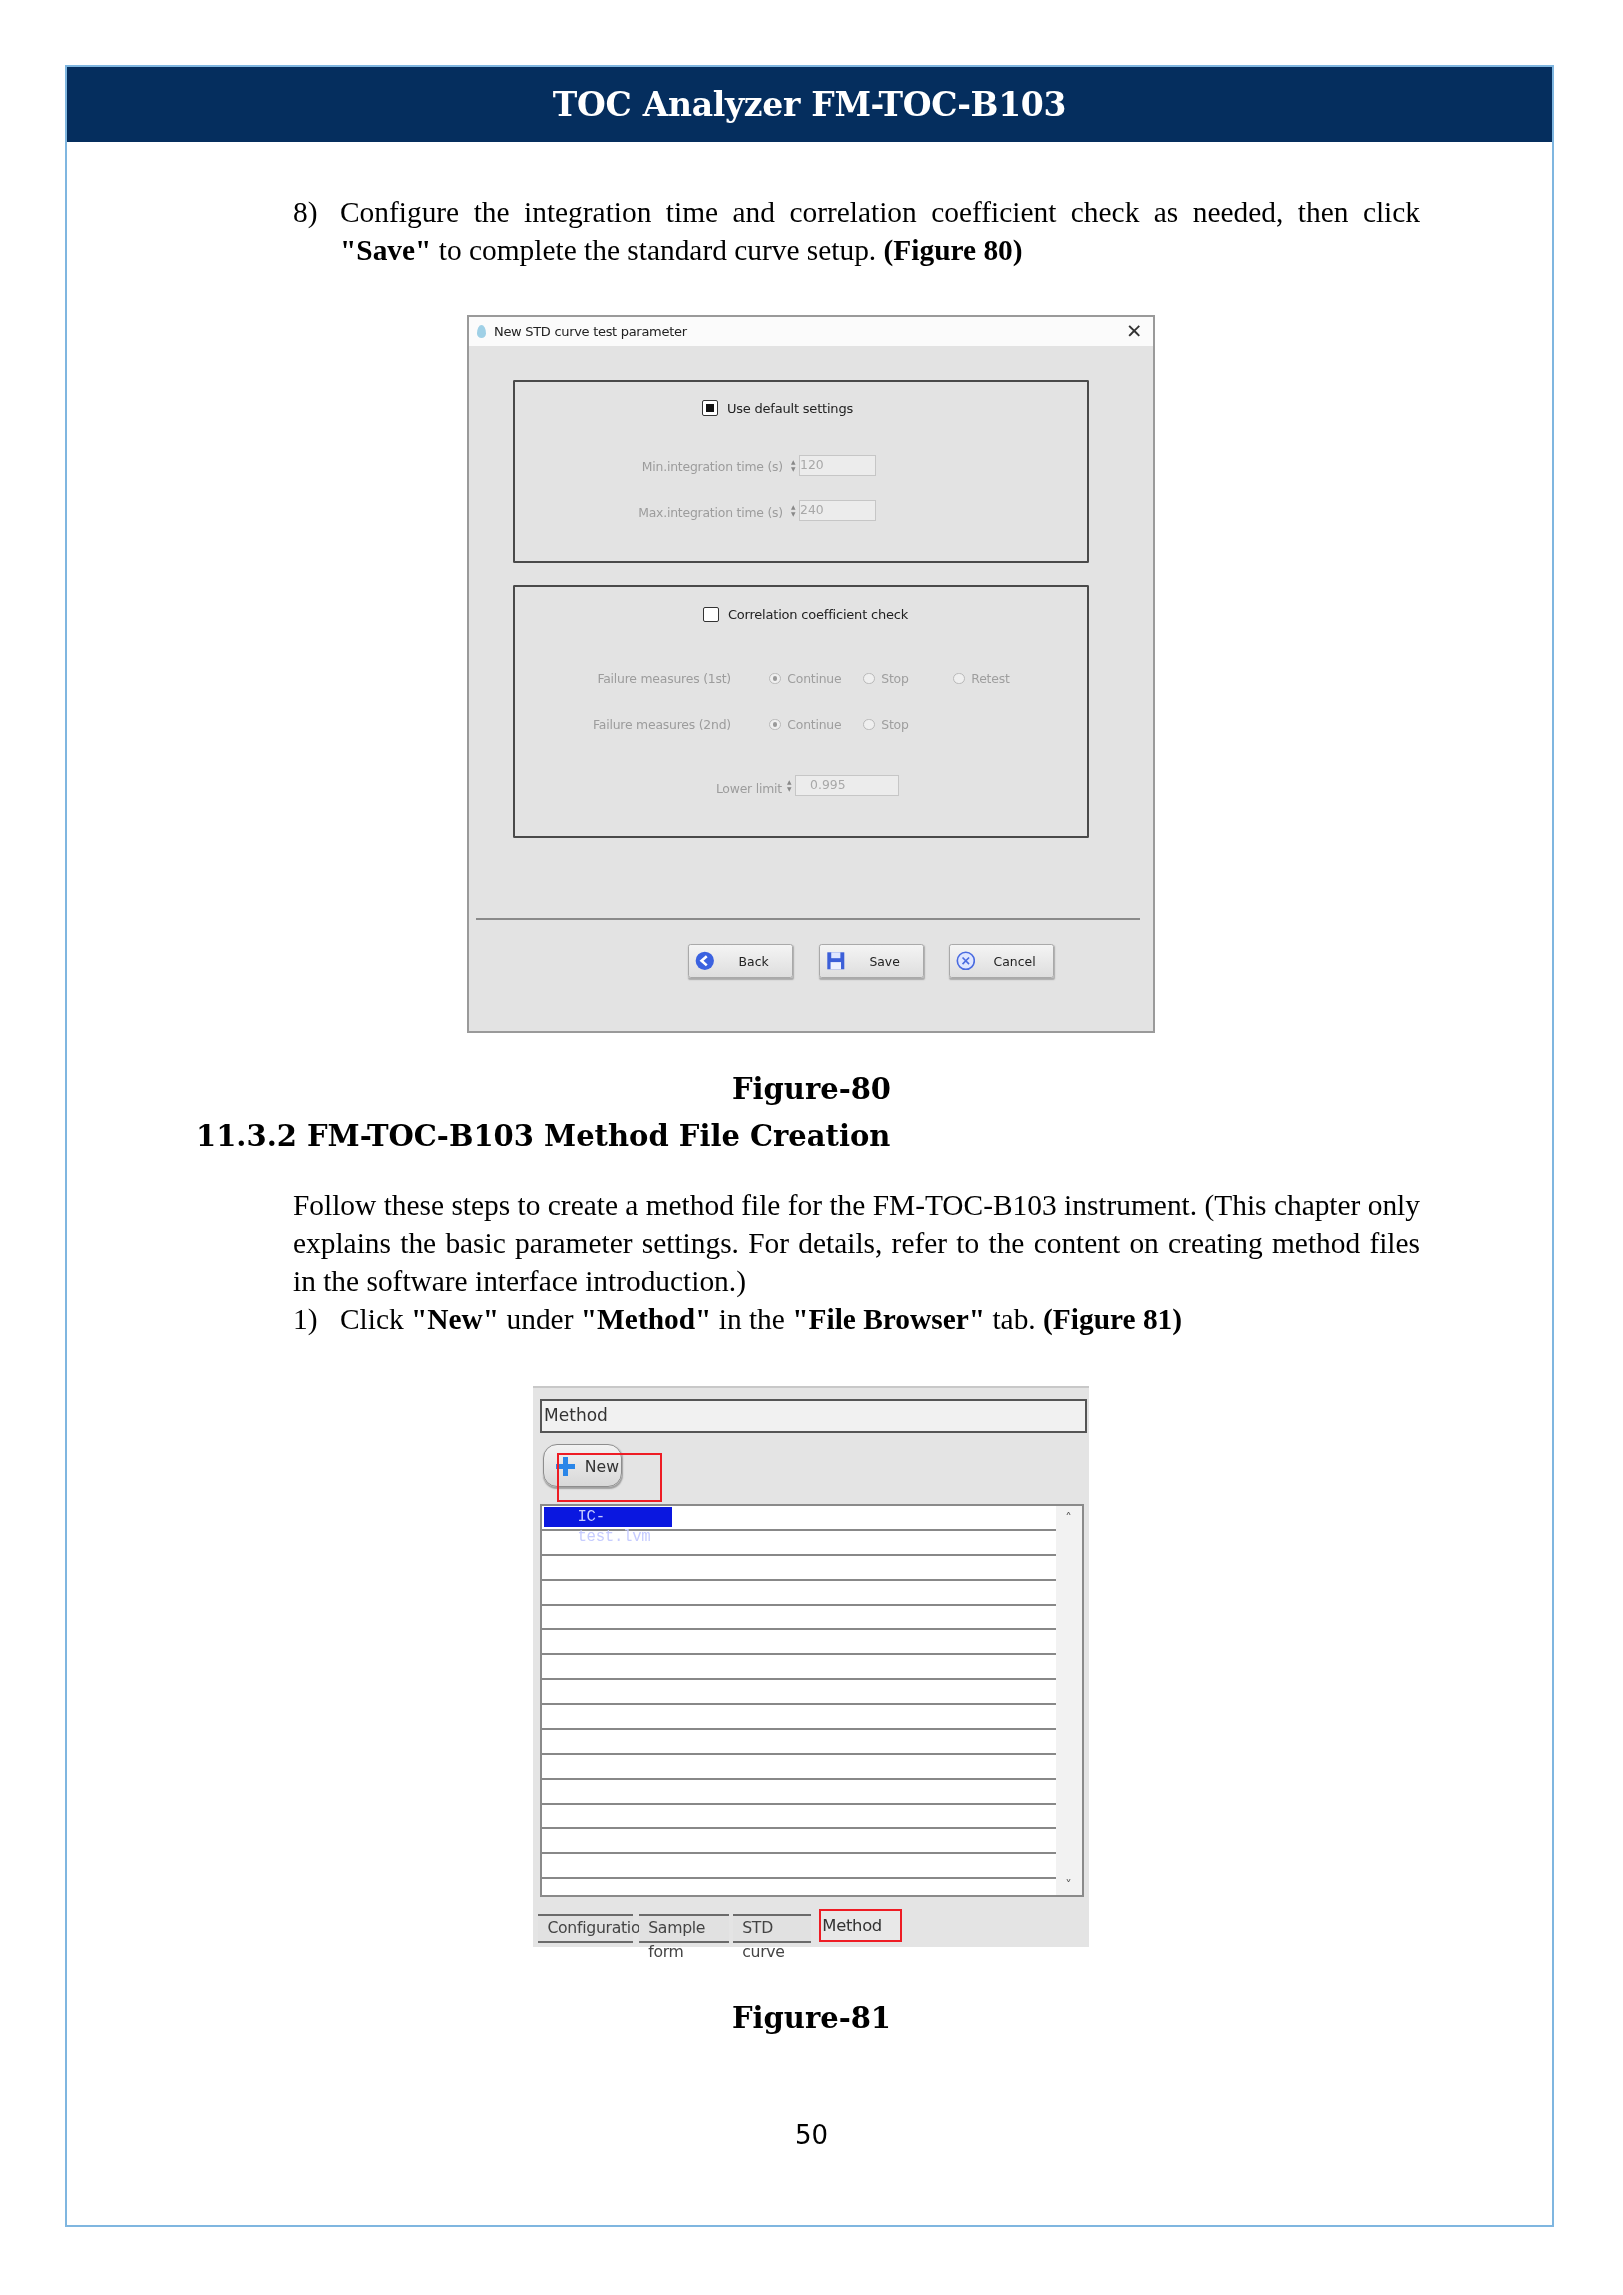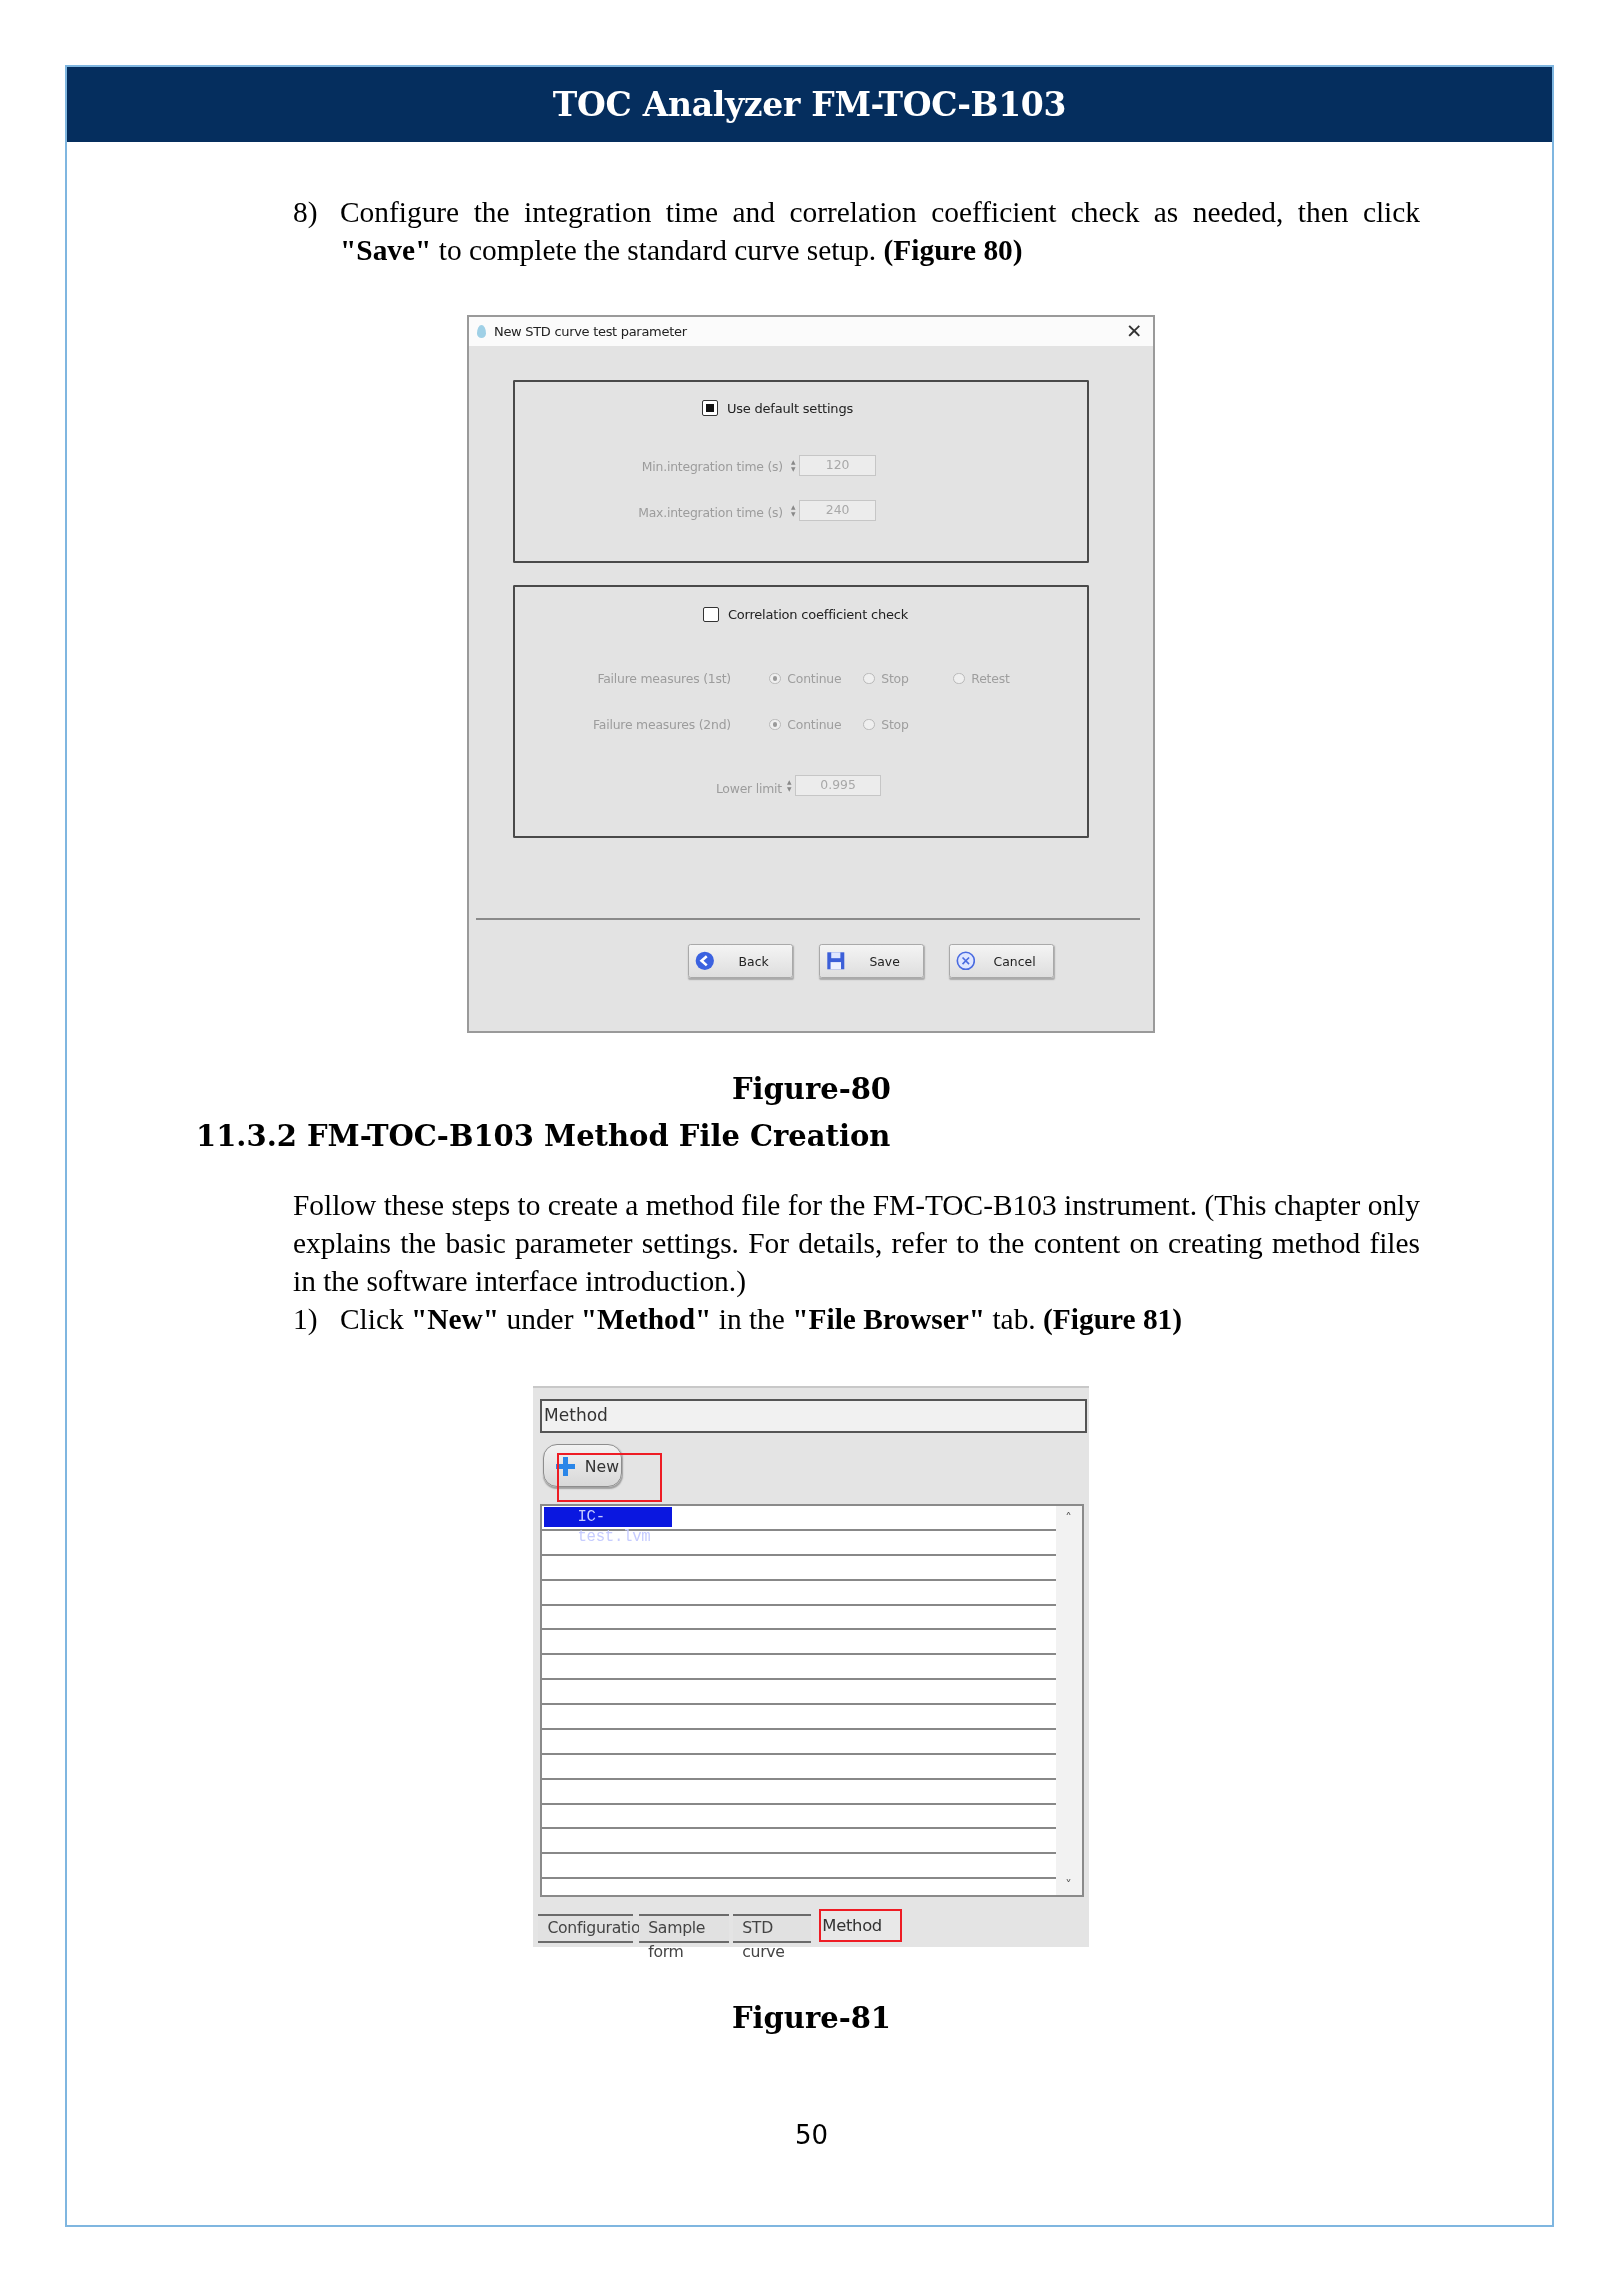--- a/index.html
+++ b/index.html
@@ -52,7 +52,7 @@
   .spin { position: absolute; display: flex; align-items: center; }
   .spin .arrows { width: 6.5px; display: flex; flex-direction: column; align-items: center; font-size: 5.9px; color: #888; line-height: 6.5px; margin-right: 2.6px; }
   .spin .field { width: 77px; height: 21px; border: 1.3px solid #c6c6c6; background: #ececec; box-sizing: border-box;
-                 text-align: center; font-size: 12.4px; color: #a8a8a8; line-height: 18.3px; }
+                 text-align: left; font-size: 12.4px; color: #a8a8a8; line-height: 18.3px; }
 
   .radio-opt { position: absolute; display: flex; align-items: center; font-size: 12.4px; color: #9e9e9e; letter-spacing: -0.2px; }
   .radio { width: 11.8px; height: 11.8px; border: 1.3px solid #b9b9b9; border-radius: 50%; box-sizing: border-box; margin-right: 6.5px;

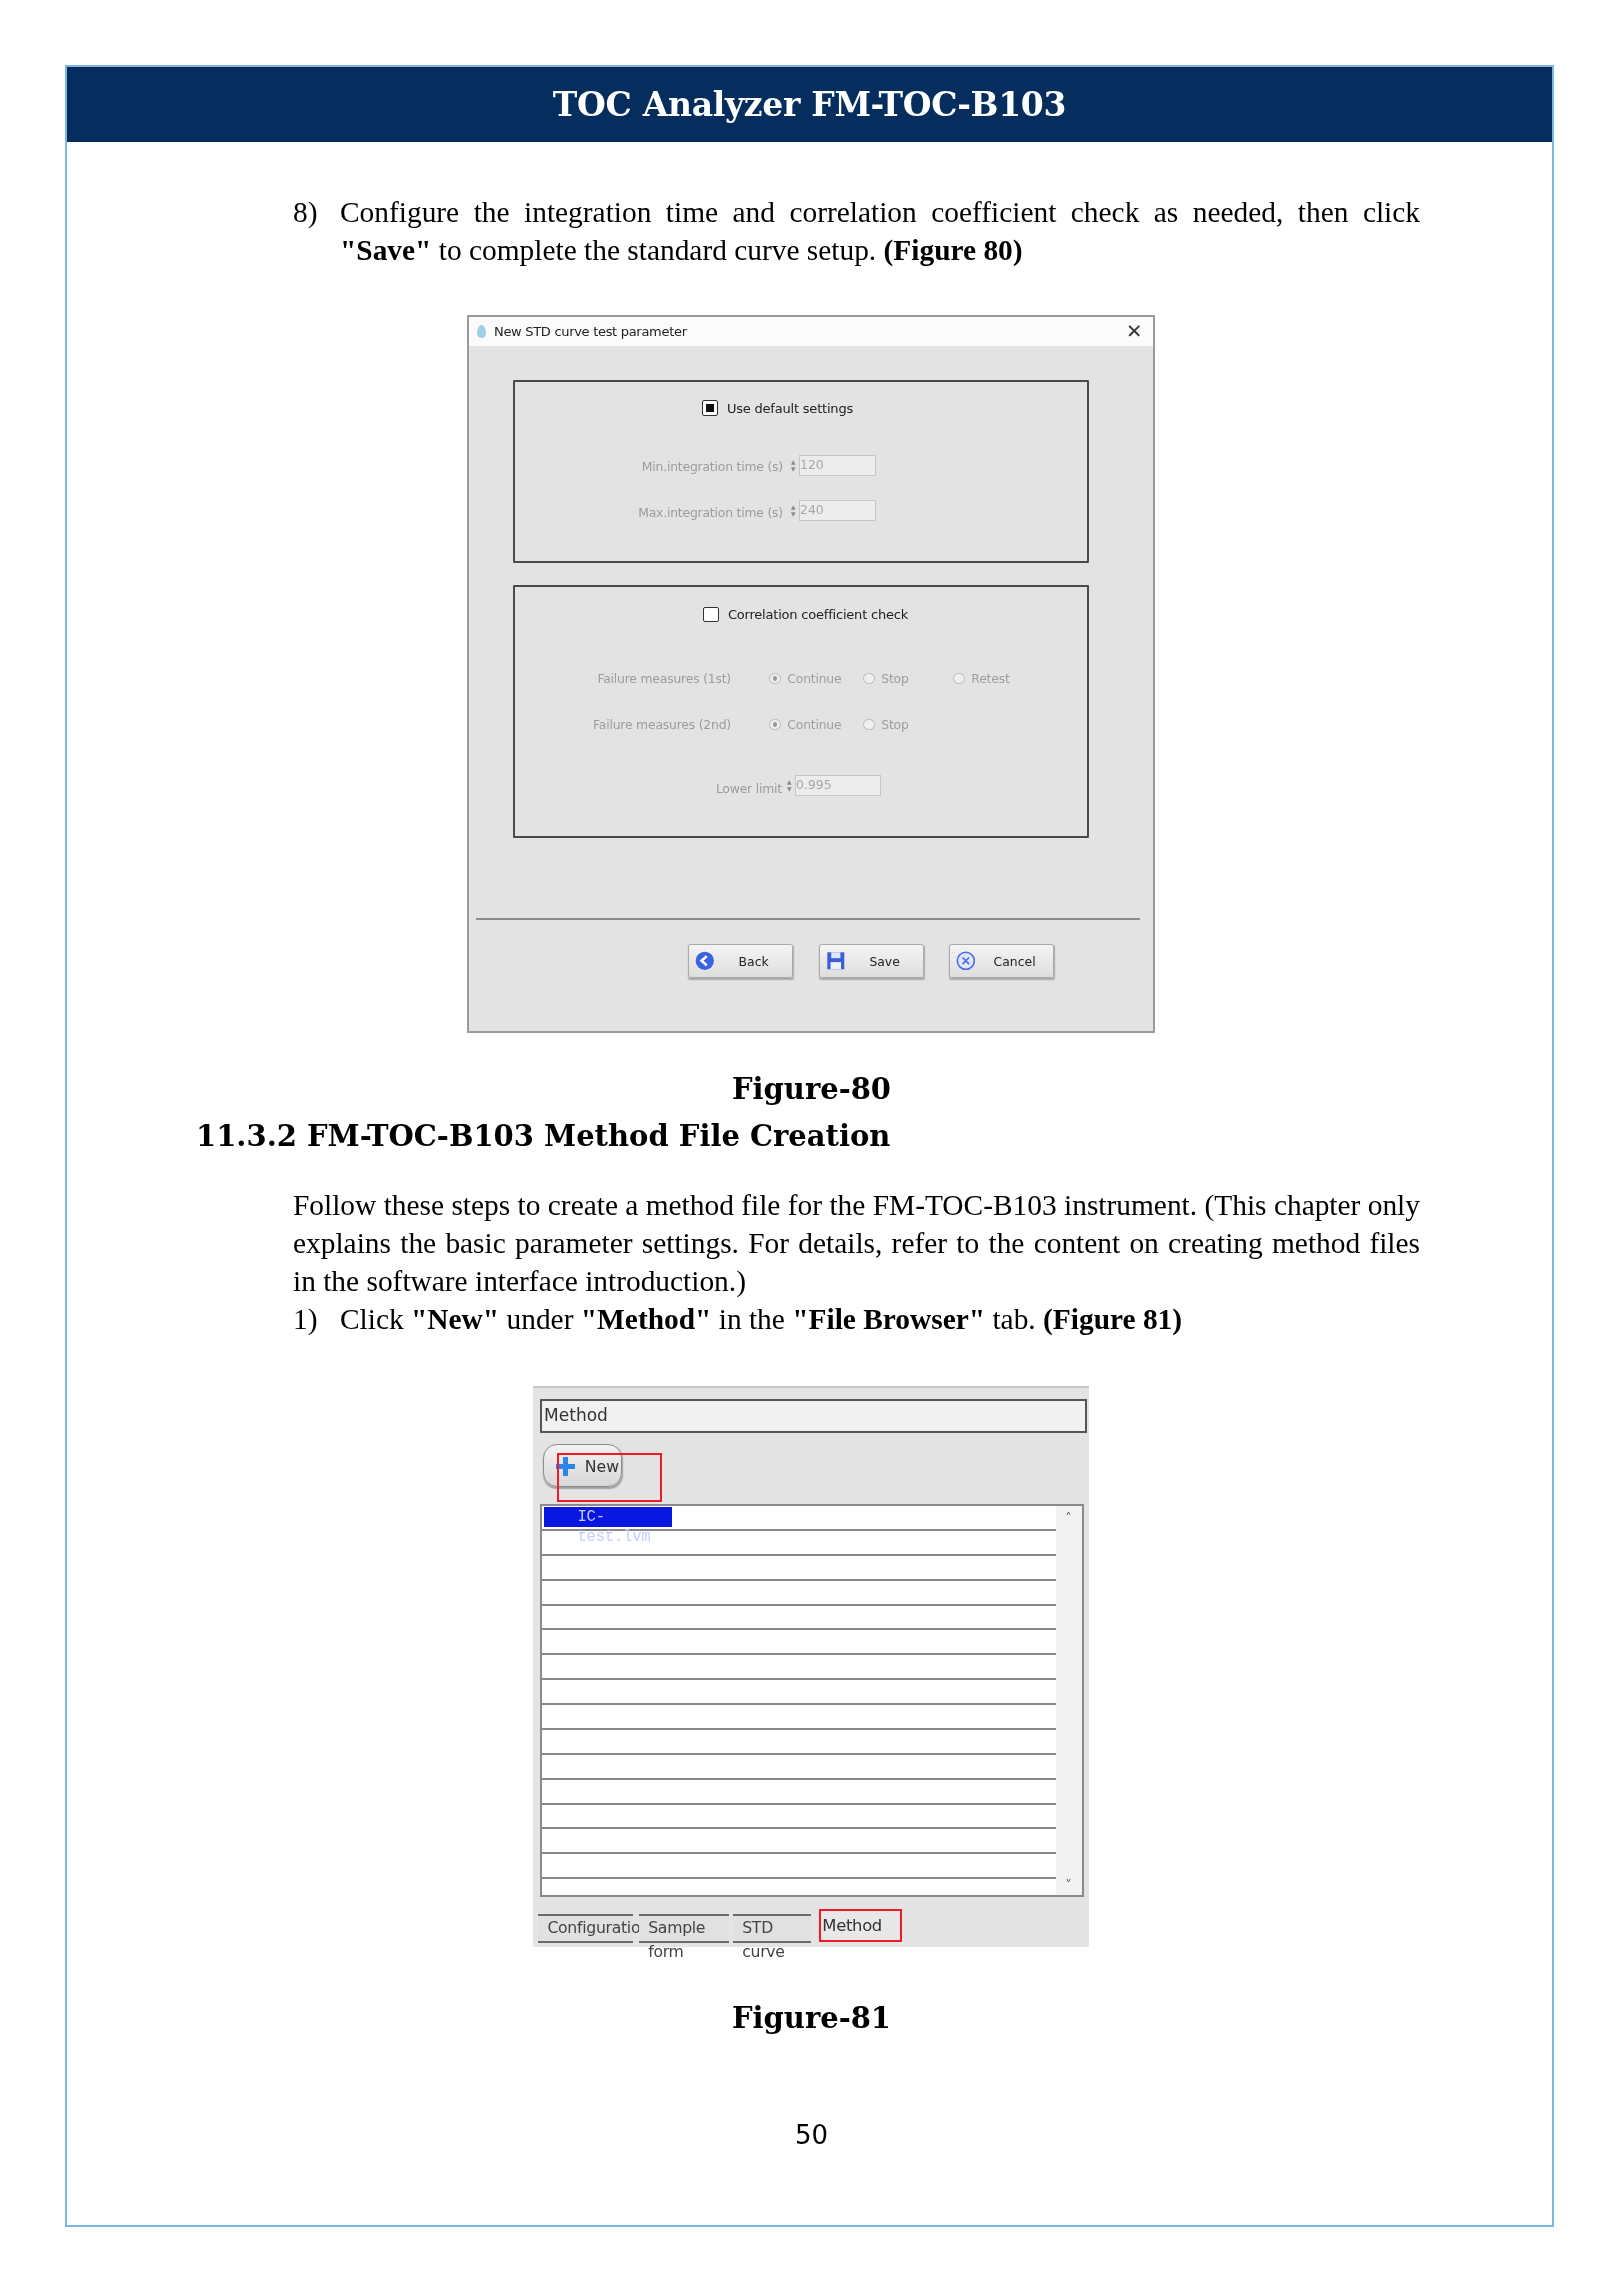--- a/index.html
+++ b/index.html
@@ -180,7 +180,7 @@
           <span>▲</span>
           <span>▼</span>
         </span>
-      <span class="field" style="width:86px;">0.995</span>
+      <span class="field" style="width:104px;padding-left:14px;">0.995</span>
     </div>
   </div>
 

